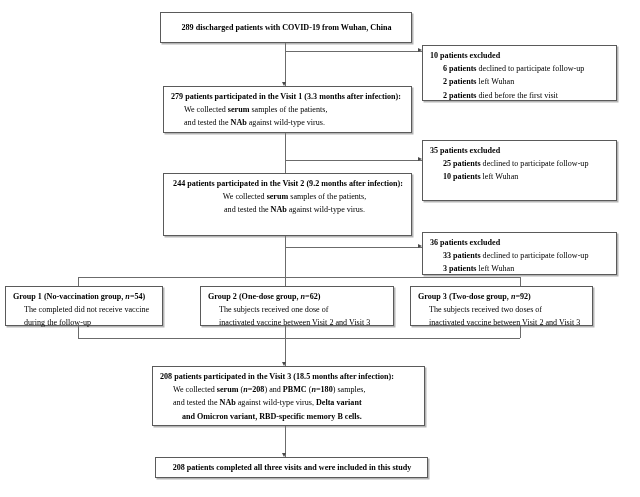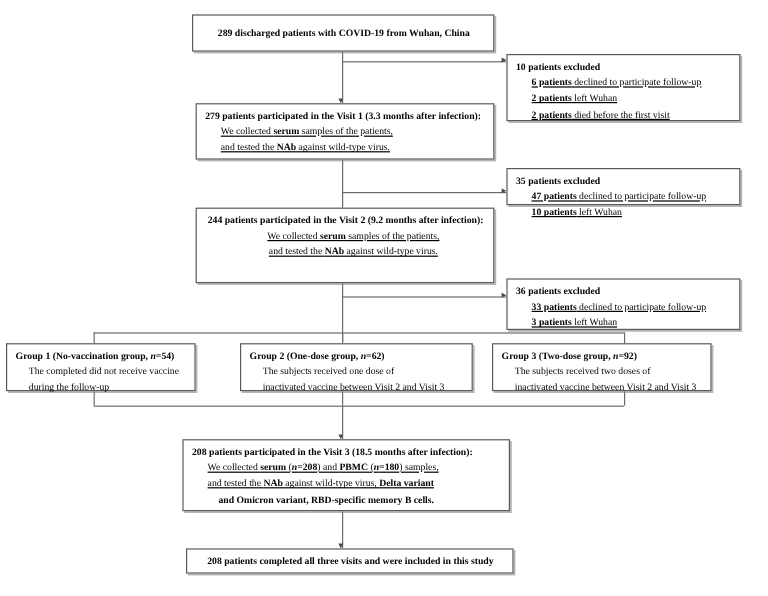--- a/index.html
+++ b/index.html
@@ -24,7 +24,7 @@
   .line{ display:block; white-space:nowrap; line-height:13.2px; font-size:8.1px; }
   .b{ font-weight:bold; }
   .center{ text-align:center; }
-  .ind1{ padding-left:13px;text-decoration:underline; }
+  .ind1{ padding-left:13px; }
   .ind2{ padding-left:22px; }
   .hang{ padding-left:11px; }
 

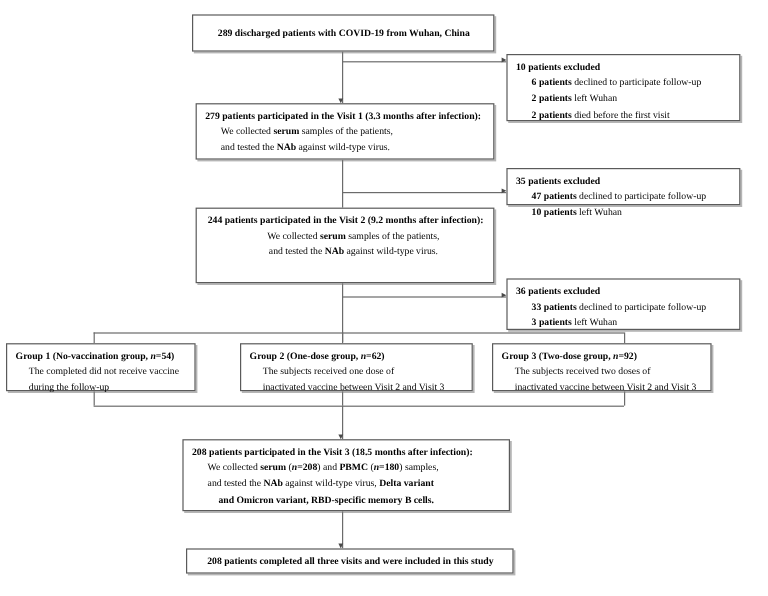--- a/index.html
+++ b/index.html
@@ -98,7 +98,7 @@
     <span class="line ind1"><span>and tested the </span><b>NAb</b><span> against wild-type virus.</span></span>
   </div>
 
-  <div class="box" style="left:422px;top:140px;width:195px;height:31px;">
+  <div class="box" style="left:422px;top:140px;width:195px;height:61px;">
     <span class="line b">35 patients excluded</span>
     <span class="line ind1"><b>47 patients</b><span> declined to participate follow-up</span></span>
     <span class="line ind1"><b>10 patients</b><span> left Wuhan</span></span>

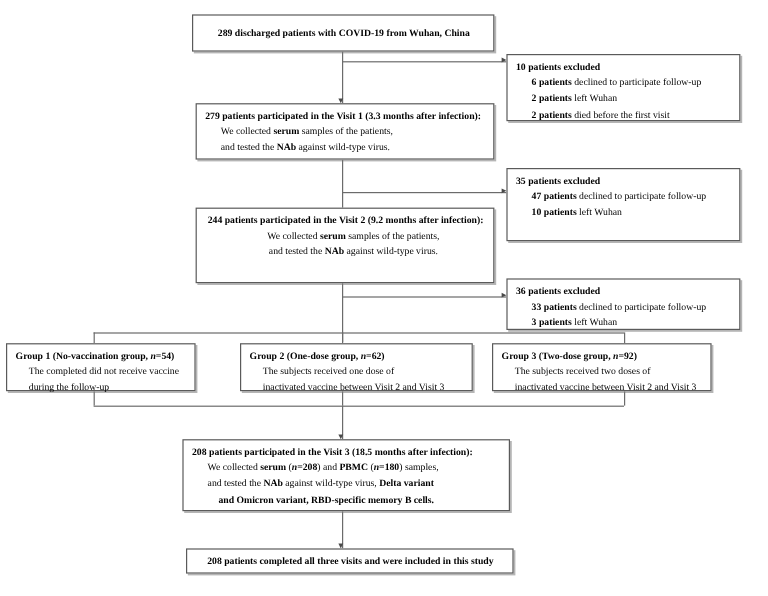--- a/index.html
+++ b/index.html
@@ -100,7 +100,7 @@
 
   <div class="box" style="left:422px;top:140px;width:195px;height:61px;">
     <span class="line b">35 patients excluded</span>
-    <span class="line ind1"><b>47 patients</b><span> declined to participate follow-up</span></span>
+    <span class="line ind1"><b>25 patients</b><span> declined to participate follow-up</span></span>
     <span class="line ind1"><b>10 patients</b><span> left Wuhan</span></span>
   </div>
 

